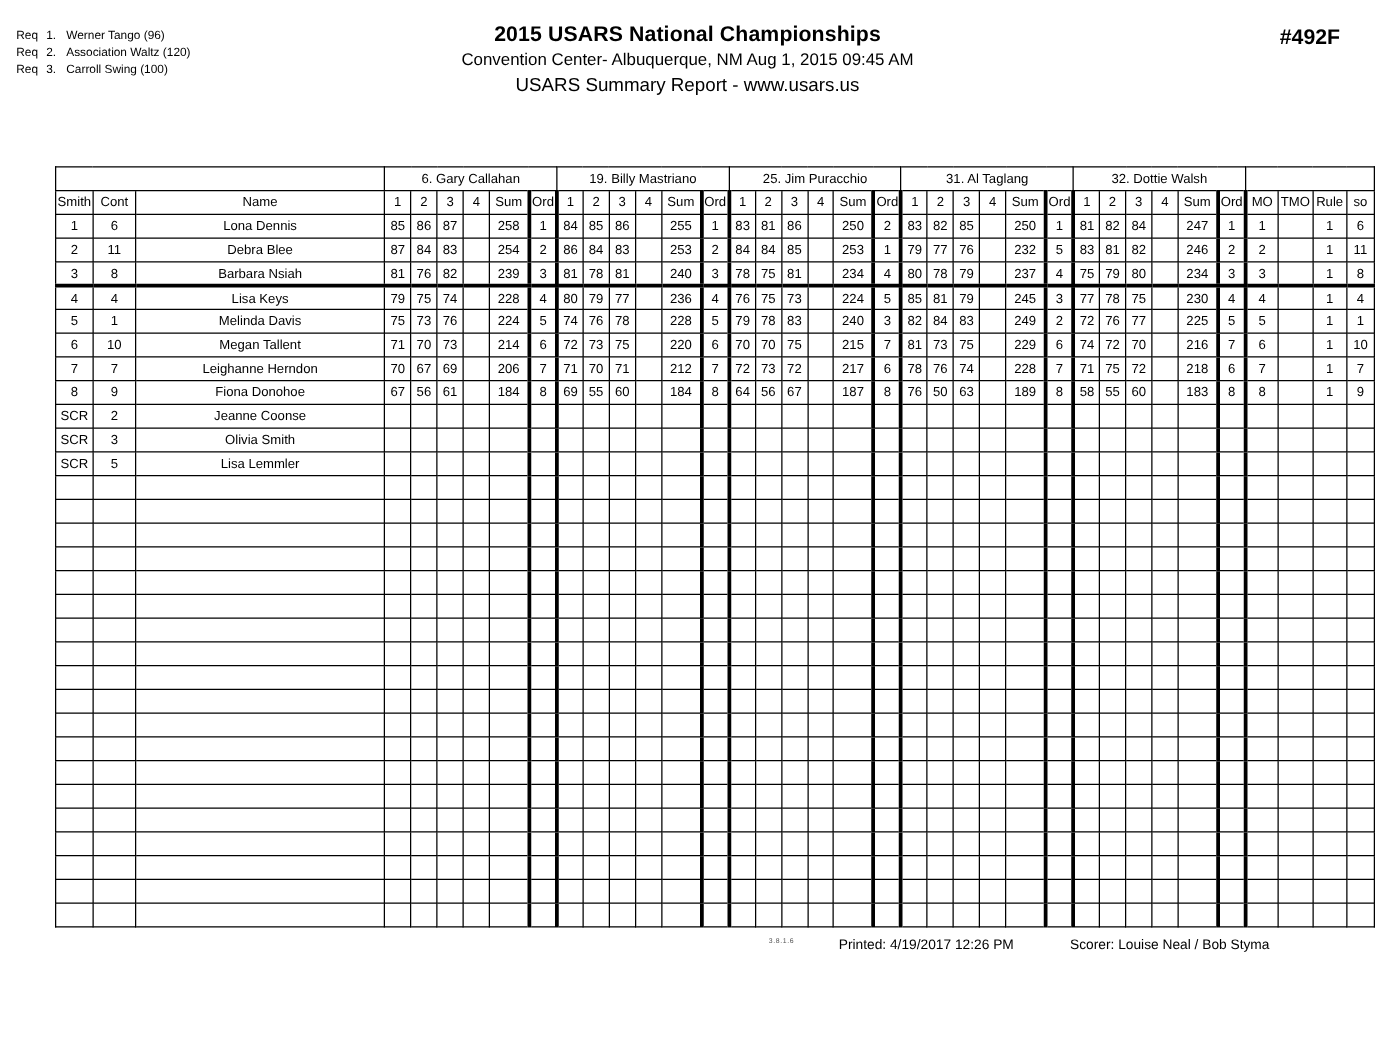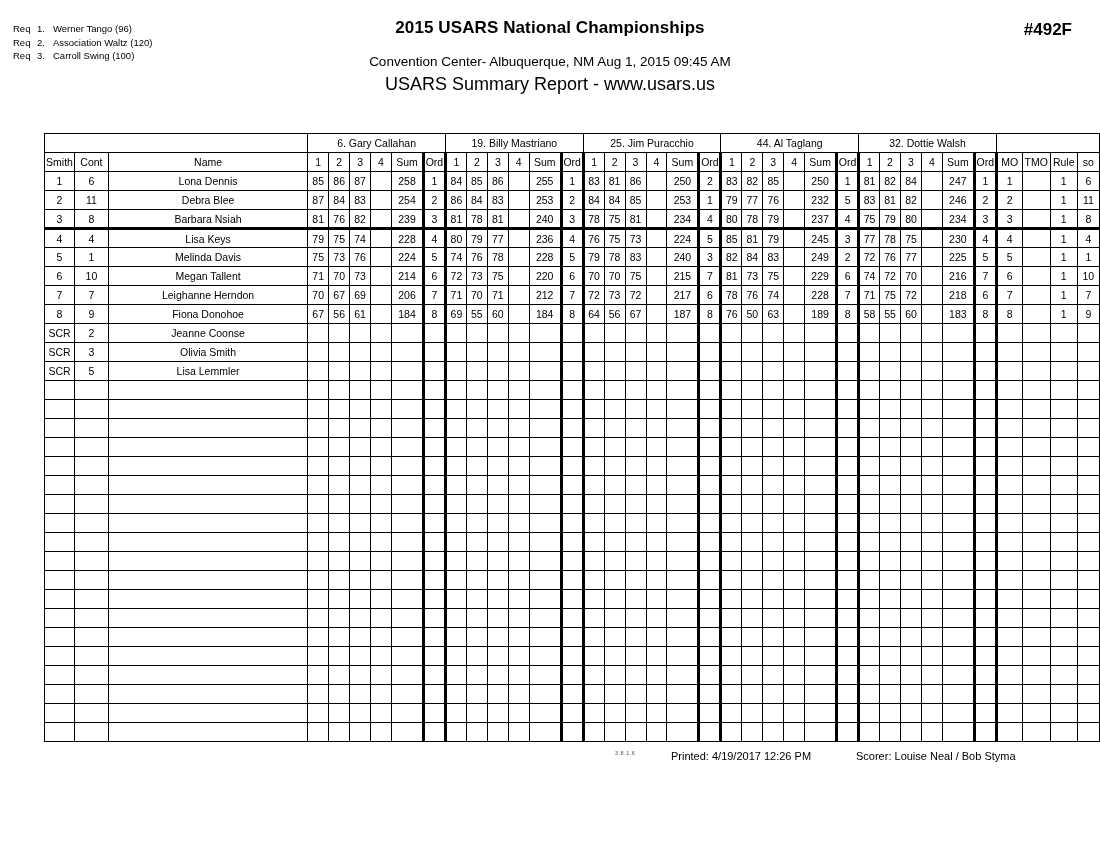--- a/index.html
+++ b/index.html
@@ -14,7 +14,7 @@
   
   #titleblock{position:absolute;left:0;top:18px;width:1100px;text-align:center;}
   #t-line1{font-size:17px;font-weight:bold;letter-spacing:.1px;}
-  #t-line2{font-size:13.5px;margin-top:16px;}
+  #t-line2{font-size:13.5px;margin-top:2px;}
   #t-line3{font-size:17px;font-weight:bold;margin-top:4px;}
   #t-line4{font-size:18px;margin-top:5px;}
   #eventcode{position:absolute;right:28px;top:20px;font-size:17px;font-weight:bold;}

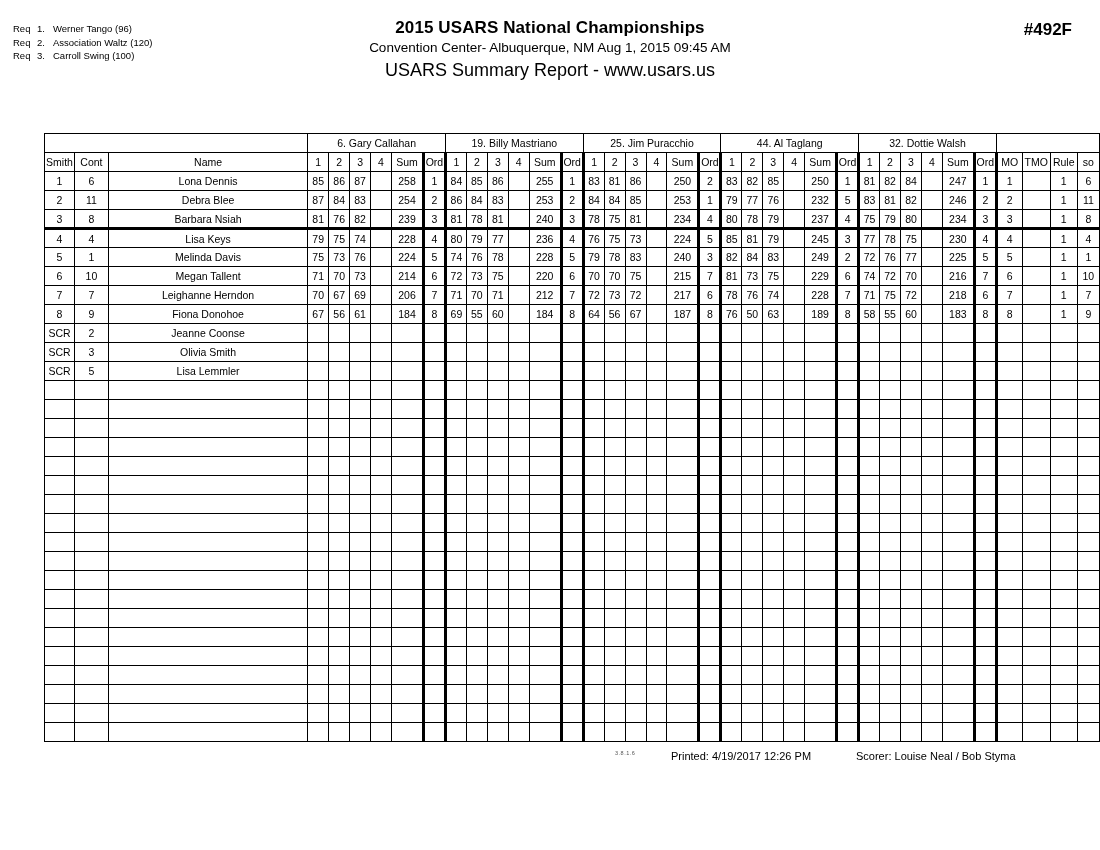--- a/index.html
+++ b/index.html
@@ -16,7 +16,7 @@
   #t-line1{font-size:17px;font-weight:bold;letter-spacing:.1px;}
   #t-line2{font-size:13.5px;margin-top:2px;}
   #t-line3{font-size:17px;font-weight:bold;margin-top:4px;}
-  #t-line4{font-size:18px;margin-top:5px;}
+  #t-line4{font-size:15px;margin-top:5px;}
   #eventcode{position:absolute;right:28px;top:20px;font-size:17px;font-weight:bold;}
 
   

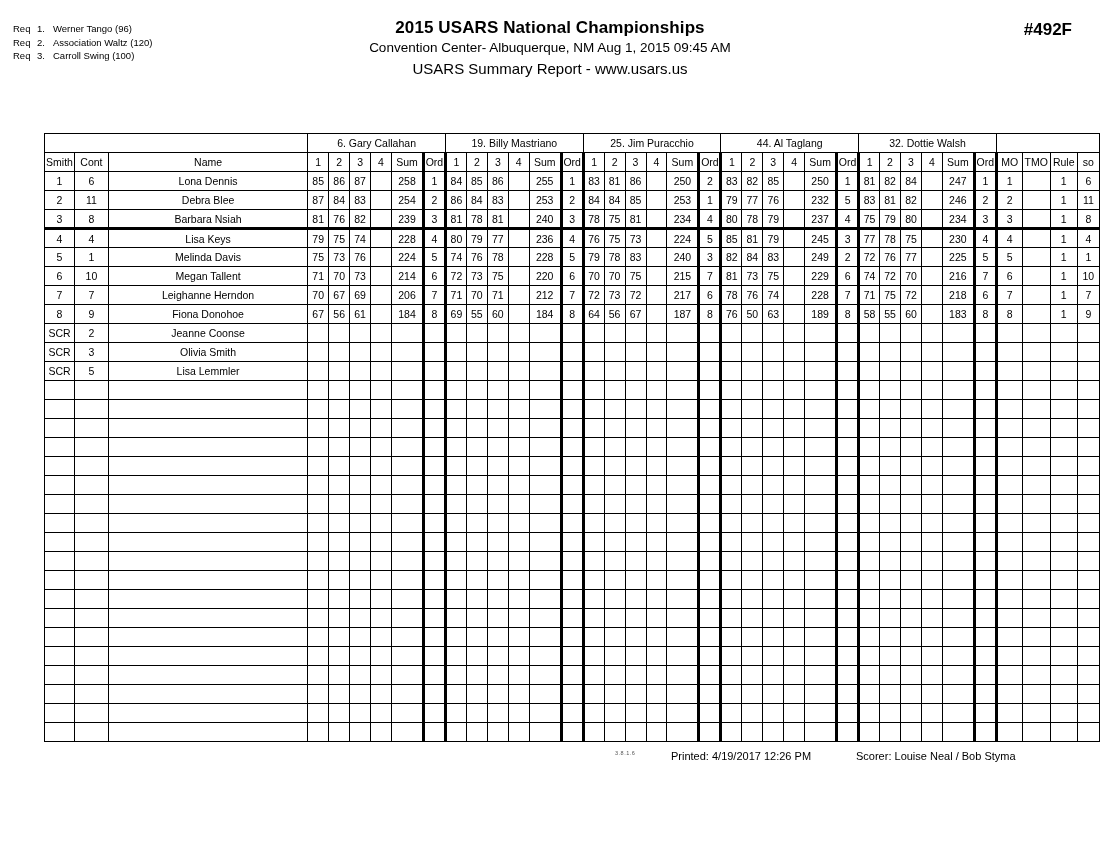--- a/index.html
+++ b/index.html
@@ -119,7 +119,7 @@
         <td class="jname" colspan="6"><span>6.</span><span> Gary Callahan</span></td>
         <td class="jname" colspan="6"><span>19.</span><span> Billy Mastriano</span></td>
         <td class="jname" colspan="6"><span>25.</span><span> Jim Puracchio</span></td>
-        <td class="jname" colspan="6"><span>44.</span><span> Al Taglang</span></td>
+        <td class="jname" colspan="6"><span>31.</span><span> Al Taglang</span></td>
         <td class="jname" colspan="6"><span>32.</span><span> Dottie Walsh</span></td>
         <td class="underonly" colspan="4"></td>
       </tr>

